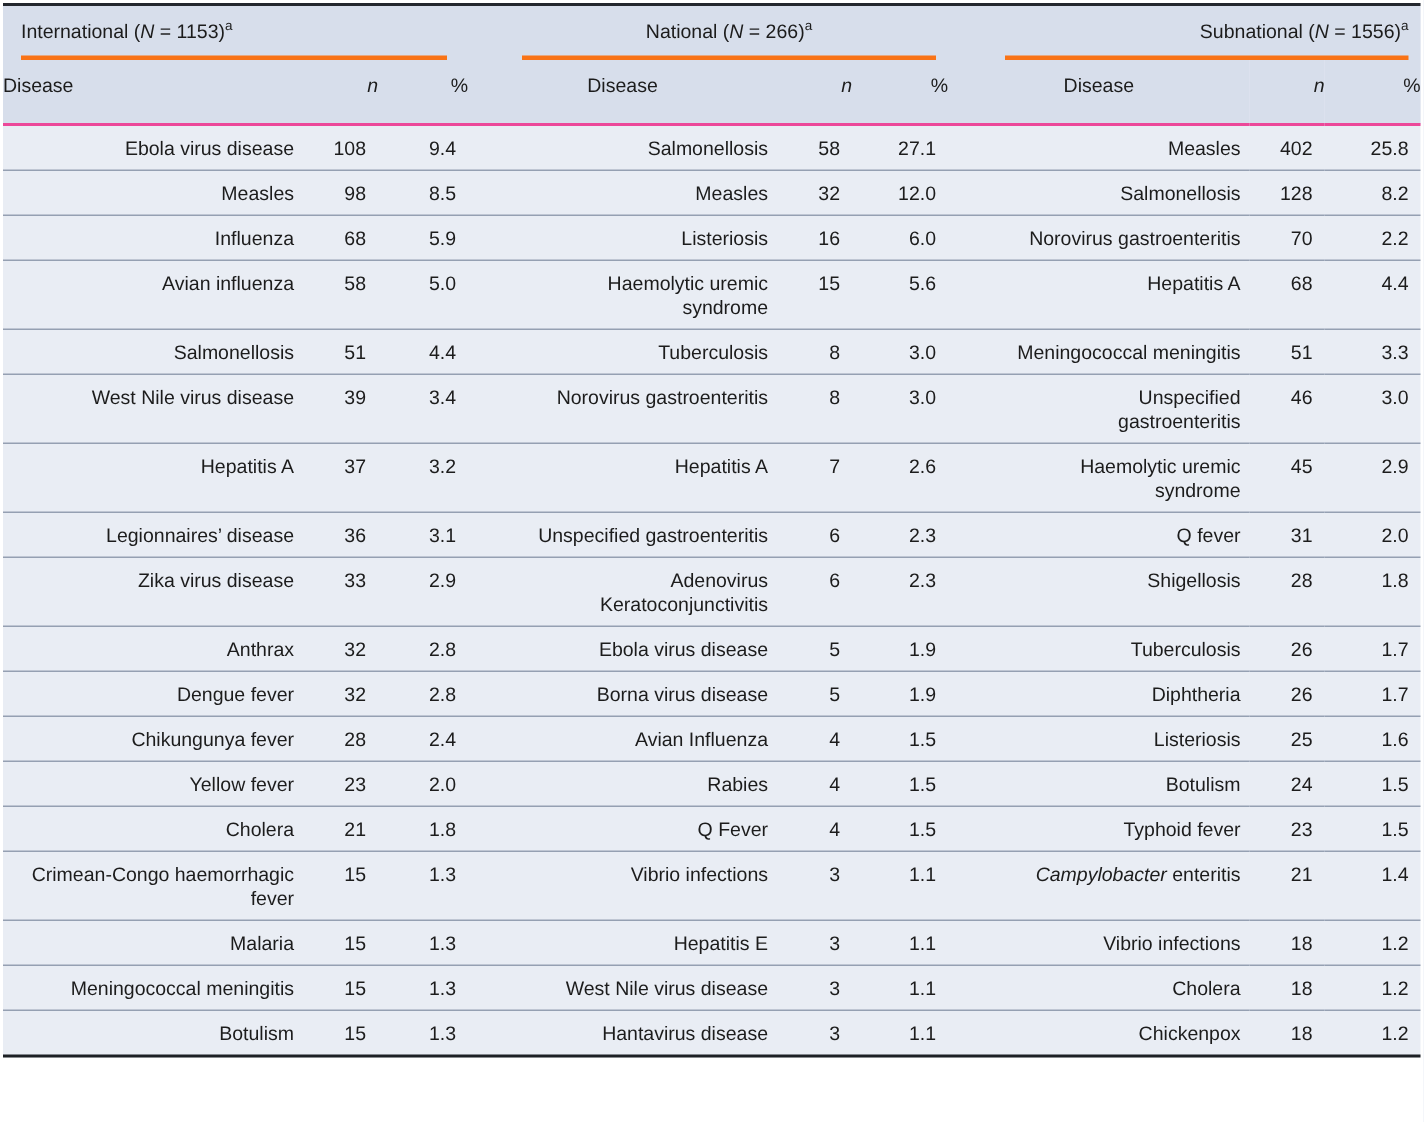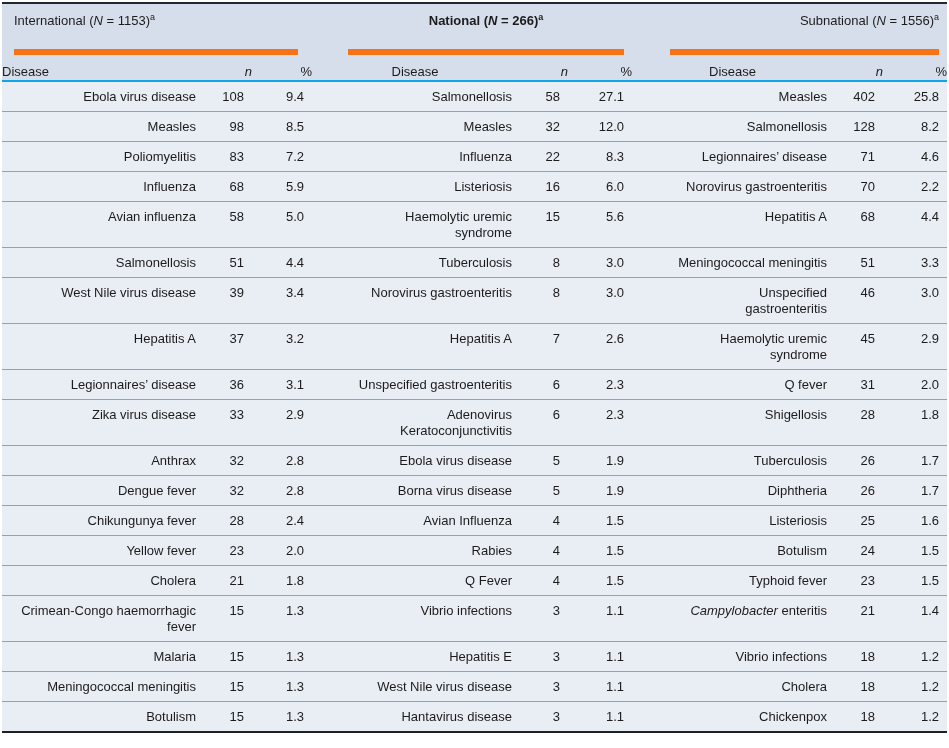--- a/index.html
+++ b/index.html
@@ -17,7 +17,7 @@
   table{border-collapse:collapse;table-layout:fixed;width:945px;font-size:13px;line-height:16px;}
   thead th{background:#d7deeb;font-weight:normal;text-align:left;vertical-align:bottom;padding:0;}
   tr.group-header-row th{padding-top:9px;}
-  .gtitle{border-bottom:6px solid #f97316;padding-bottom:20px;}
+  .gtitle{border-bottom:3px solid #f97316;padding-bottom:8px;}
   .gtitle.t1{margin:0 14px 0 12px;text-align:left;}
   .gtitle.t2{margin:0 8px 0 36px;text-align:center;font-weight:bold;}
   .gtitle.t3{margin:0 8px 0 38px;text-align:right;}

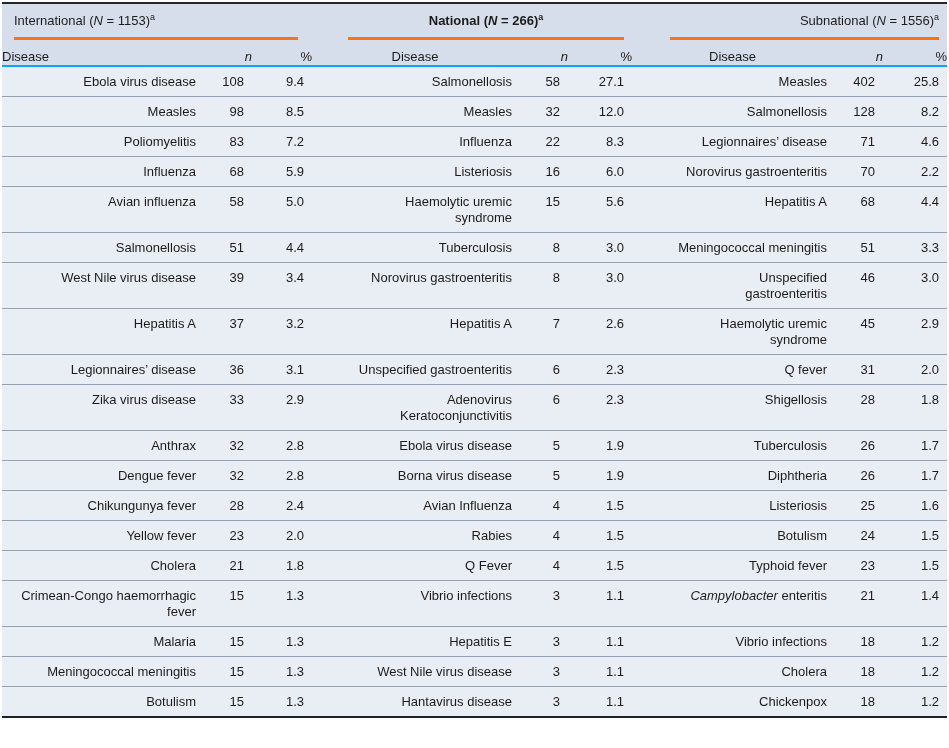--- a/index.html
+++ b/index.html
@@ -19,7 +19,7 @@
   tr.group-header-row th{padding-top:9px;}
   .gtitle{border-bottom:3px solid #f97316;padding-bottom:8px;}
   .gtitle.t1{margin:0 14px 0 12px;text-align:left;}
-  .gtitle.t2{margin:0 8px 0 36px;text-align:center;font-weight:bold;}
+  .gtitle.t2{margin:0 8px 0 36px;text-align:center;}
   .gtitle.t3{margin:0 8px 0 38px;text-align:right;}
   tr.column-header-row th{padding:9px 0 0 0;border-bottom:2px solid #0ea5e9;margin-left:12px;}
   th.h-disease-1{padding-left:12px;text-align:left;}

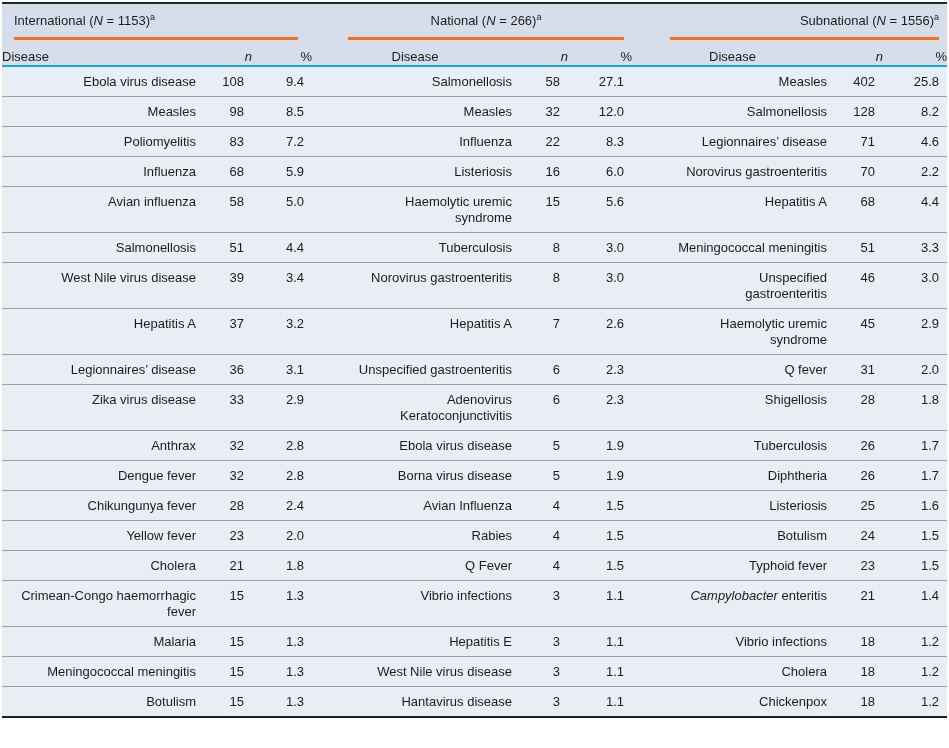--- a/index.html
+++ b/index.html
@@ -21,7 +21,7 @@
   .gtitle.t1{margin:0 14px 0 12px;text-align:left;}
   .gtitle.t2{margin:0 8px 0 36px;text-align:center;}
   .gtitle.t3{margin:0 8px 0 38px;text-align:right;}
-  tr.column-header-row th{padding:9px 0 0 0;border-bottom:2px solid #0ea5e9;margin-left:12px;}
+  tr.column-header-row th{padding:9px 0 17px 0;border-bottom:2px solid #ec4899;margin-left:12px;}
   th.h-disease-1{padding-left:12px;text-align:left;}
   th.h-disease-2,th.h-disease-3{padding-left:36px;text-align:center;}
   th.h-n,th.h-pct{text-align:right;padding-right:8px;}

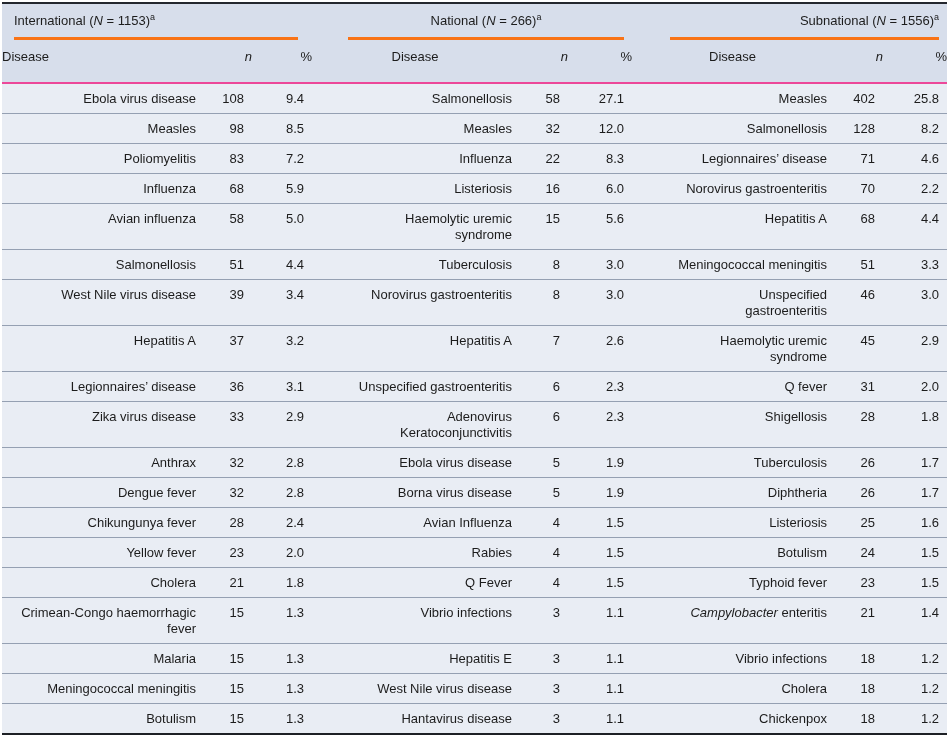--- a/index.html
+++ b/index.html
@@ -102,17 +102,6 @@
           <td class="c-pct g3">8.2</td>
         </tr>
         <tr>
-          <td class="c-disease g1">Poliomyelitis</td>
-          <td class="c-n g1">83</td>
-          <td class="c-pct g1">7.2</td>
-          <td class="c-disease g2">Influenza</td>
-          <td class="c-n g2">22</td>
-          <td class="c-pct g2">8.3</td>
-          <td class="c-disease g3">Legionnaires’ disease</td>
-          <td class="c-n g3">71</td>
-          <td class="c-pct g3">4.6</td>
-        </tr>
-        <tr>
           <td class="c-disease g1">Influenza</td>
           <td class="c-n g1">68</td>
           <td class="c-pct g1">5.9</td>

